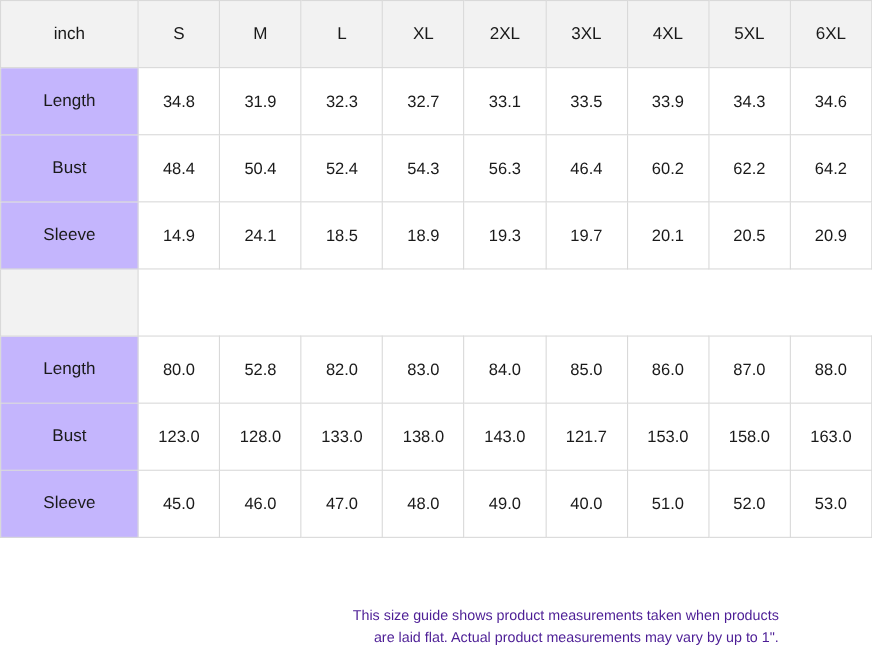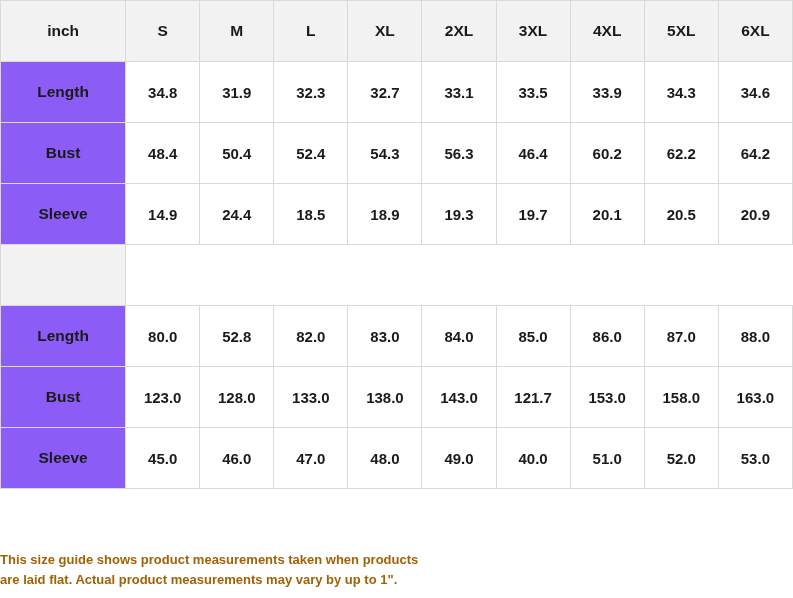--- a/index.html
+++ b/index.html
@@ -19,7 +19,6 @@
     height: 598px;
     position: relative;
     background: #ffffff;
-    font-weight: bold;
   }
   table.size-table {
     border-collapse: collapse;

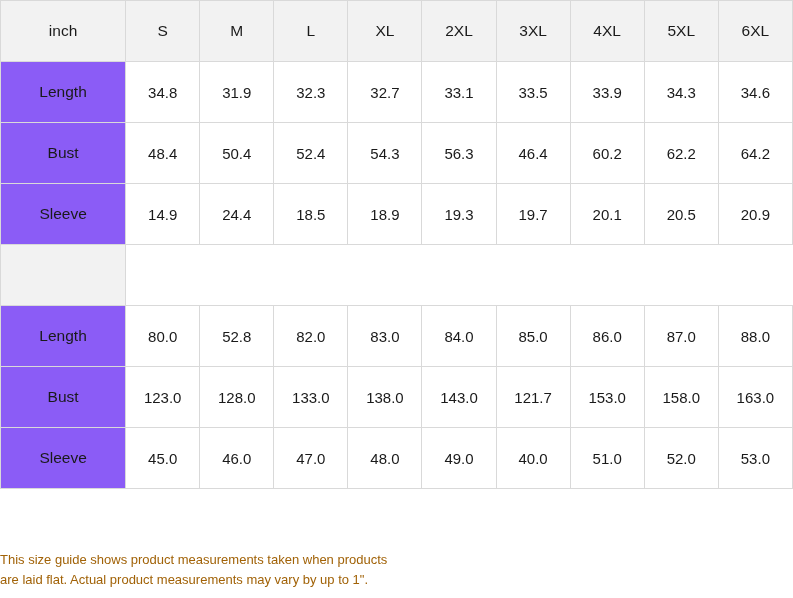--- a/index.html
+++ b/index.html
@@ -43,7 +43,7 @@
     font-size: 15.5px;
   }
   table.size-table td.row-label {
-    background: #8b5cf6;
+    background: #c4b5fd;
     font-size: 15.5px;
   }
   .col-first { width: 125px; }

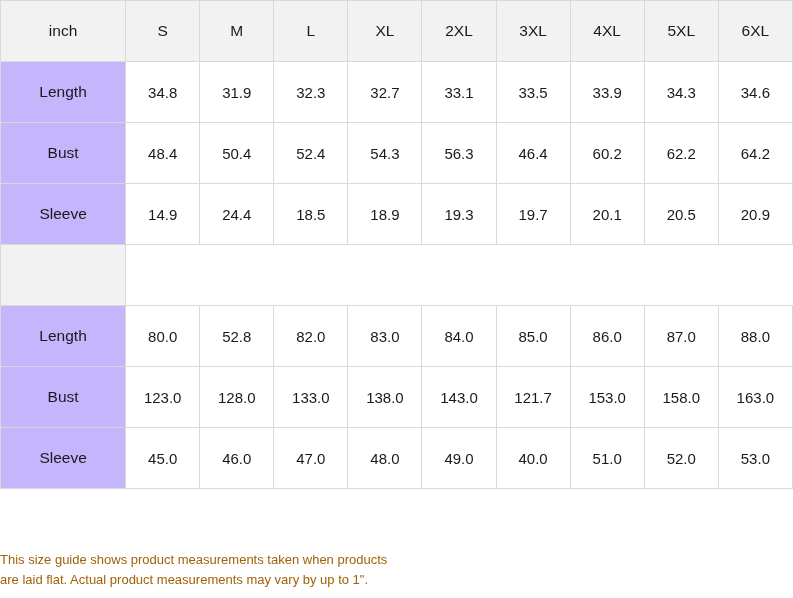--- a/index.html
+++ b/index.html
@@ -141,7 +141,7 @@
       <tr class="data-row">
         <td class="row-label">Sleeve</td>
         <td>14.9</td>
-        <td>24.4</td>
+        <td>24.1</td>
         <td>18.5</td>
         <td>18.9</td>
         <td>19.3</td>

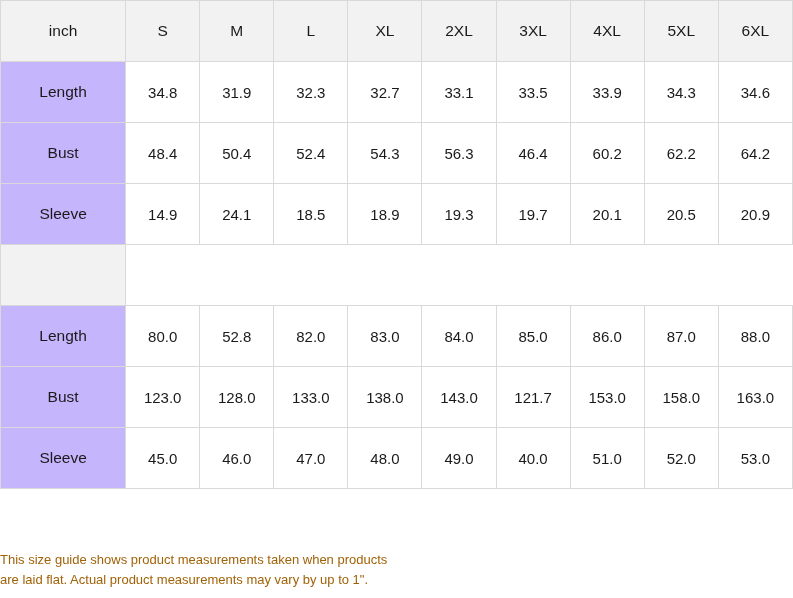--- a/index.html
+++ b/index.html
@@ -75,10 +75,10 @@
     left: 0;
     right: 0;
     bottom: 8px;
-    text-align: left;
+    text-align: right;
     font-size: 13px;
     line-height: 20px;
-    color: #a16207;
+    color: #4c1d95;
   }
   .footnote div { display: block; }
 </style>

